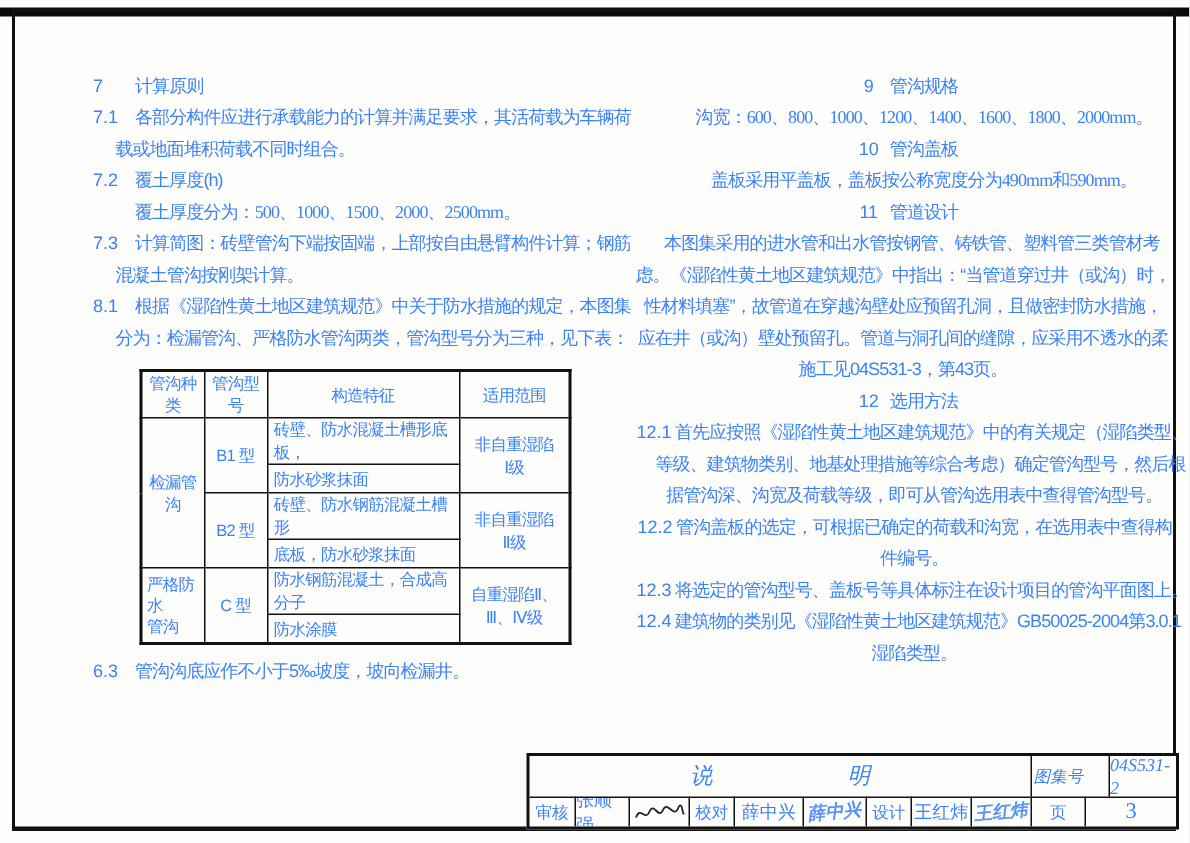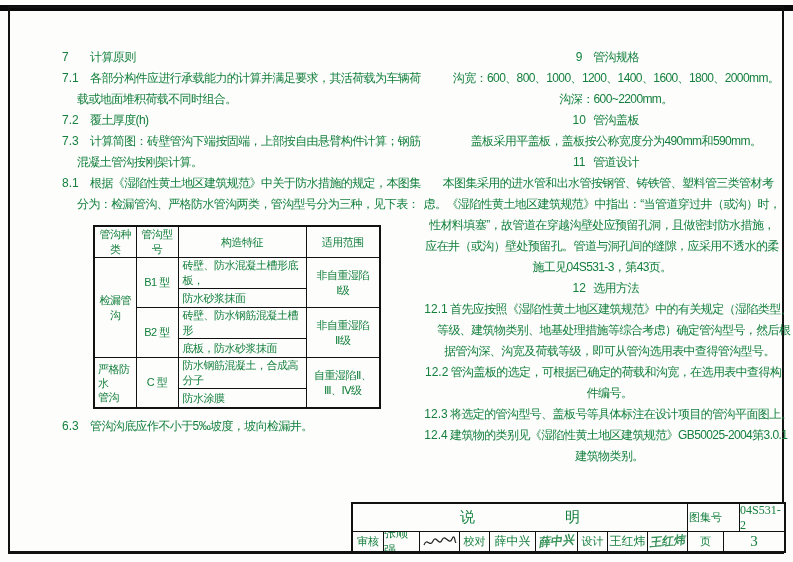--- a/index.html
+++ b/index.html
@@ -4,7 +4,7 @@
 <style>
   html,body{margin:0;padding:0;background:#e8e8e8;}
   .page{position:relative;width:793px;height:562px;background:#fdfdfc;overflow:hidden;
-        font-family:"Liberation Sans","DejaVu Sans",sans-serif;color:#15803d;}
+        font-family:"Liberation Sans","DejaVu Sans",sans-serif;color:#3b82f6;}
   .topbar{position:absolute;left:0;top:5px;width:793px;height:6px;background:#0a0a0a;}
   .frame{position:absolute;left:8px;top:6px;width:772px;height:543px;
          border:2px solid #111;border-bottom-width:3px;box-sizing:content-box;}

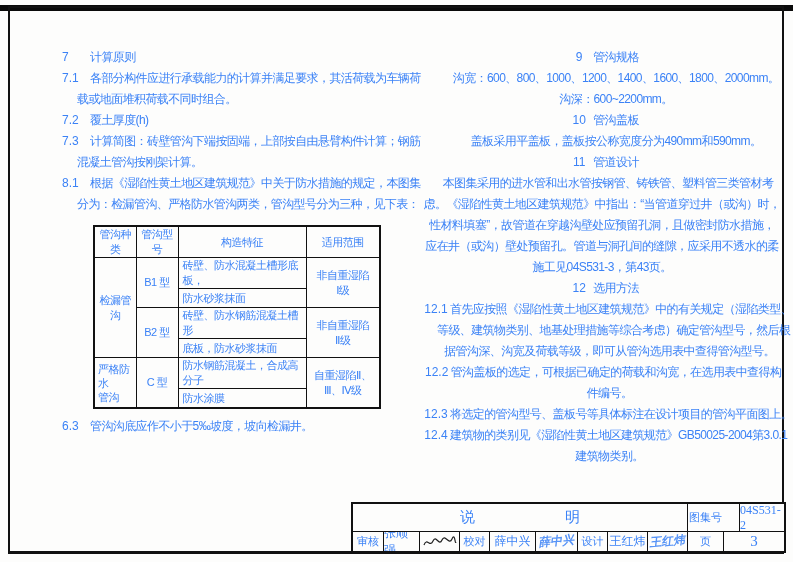--- a/index.html
+++ b/index.html
@@ -15,7 +15,7 @@
   .tl{height:21px;line-height:21px;white-space:nowrap;font-size:12px;letter-spacing:-0.6px;}
   .tl .n{display:inline-block;width:28px;letter-spacing:0;}
   .tl.cont{padding-left:15px;}
-  .tl.body{padding-left:28px;}
+  .tl.body{padding-left:28px;font-family:Liberation Serif, serif;}
   .tl.pfirst{padding-left:12px;}
   .tl.plain{padding-left:0;}
   

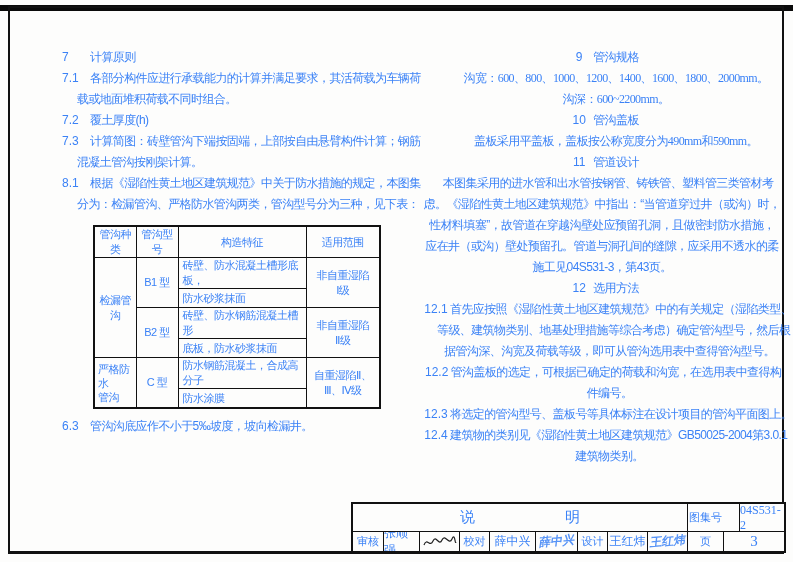--- a/index.html
+++ b/index.html
@@ -129,7 +129,6 @@
     <div id="lines-right">
         <div class="tl num"><span class="n">9</span><span>管沟规格</span></div>
         <div class="tl body"><span>沟宽：600、800、1000、1200、1400、1600、1800、2000mm。</span></div>
-        <div class="tl body"><span>沟深：600~2200mm。</span></div>
         <div class="tl num"><span class="n">10</span><span>管沟盖板</span></div>
         <div class="tl body"><span>盖板采用平盖板，盖板按公称宽度分为490mm和590mm。</span></div>
         <div class="tl num"><span class="n">11</span><span>管道设计</span></div>

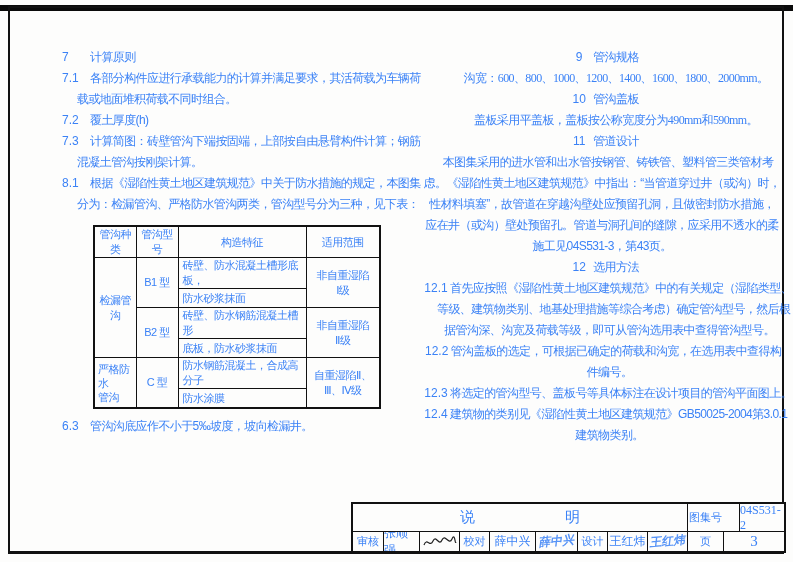--- a/index.html
+++ b/index.html
@@ -59,6 +59,7 @@
         <div class="tl num"><span class="n">7.1</span><span>各部分构件应进行承载能力的计算并满足要求，其活荷载为车辆荷</span></div>
         <div class="tl cont"><span>载或地面堆积荷载不同时组合。</span></div>
         <div class="tl num"><span class="n">7.2</span><span>覆土厚度(h)</span></div>
+        <div class="tl body"><span>覆土厚度分为：500、1000、1500、2000、2500mm。</span></div>
         <div class="tl num"><span class="n">7.3</span><span>计算简图：砖壁管沟下端按固端，上部按自由悬臂构件计算；钢筋</span></div>
         <div class="tl cont"><span>混凝土管沟按刚架计算。</span></div>
         <div class="tl num"><span class="n">8.1</span><span>根据《湿陷性黄土地区建筑规范》中关于防水措施的规定，本图集</span></div>

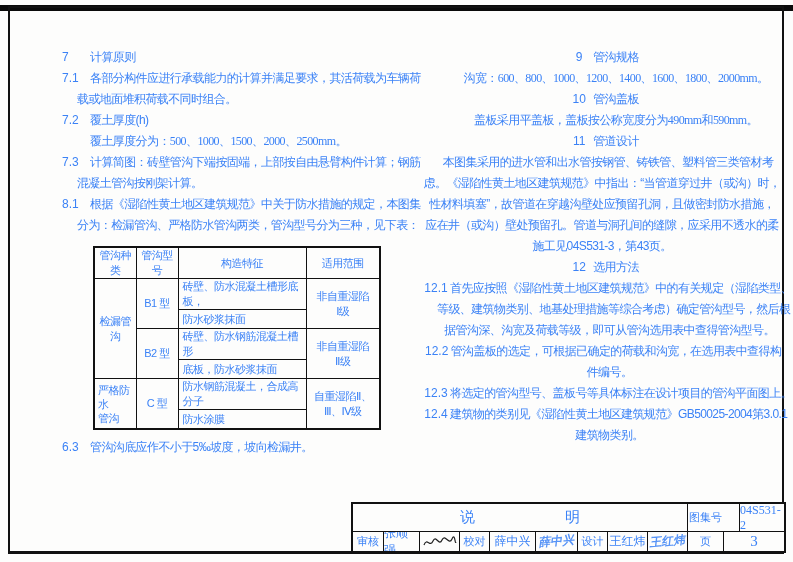--- a/index.html
+++ b/index.html
@@ -146,7 +146,7 @@
         <div class="tl cont"><span>件编号。</span></div>
         <div class="tl num"><span class="n">12.3</span><span>将选定的管沟型号、盖板号等具体标注在设计项目的管沟平面图上。</span></div>
         <div class="tl num"><span class="n">12.4</span><span>建筑物的类别见《湿陷性黄土地区建筑规范》GB50025-2004第3.0.1</span></div>
-        <div class="tl cont"><span>建筑物类别。</span></div>
+        <div class="tl cont"><span>湿陷类型。</span></div>
       </div>
   </div>
 

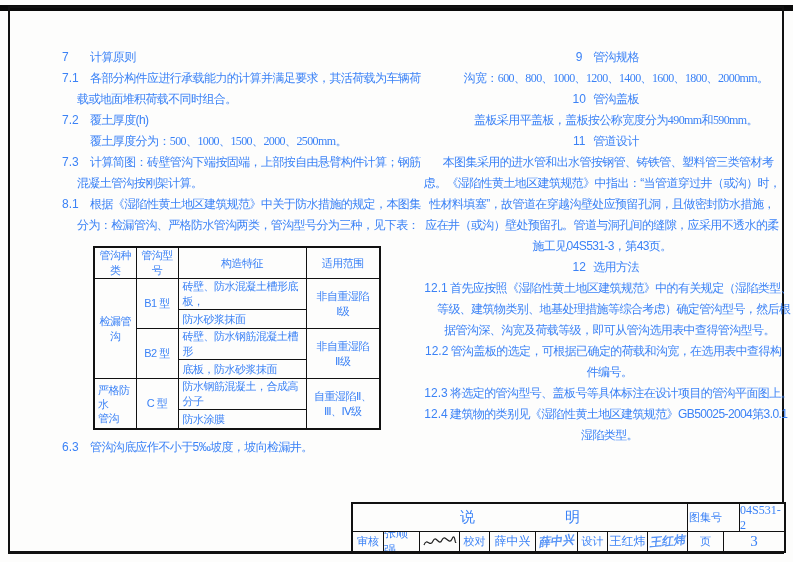--- a/index.html
+++ b/index.html
@@ -36,7 +36,7 @@
   .tb-cell{border-left:1px solid #111;border-top:1px solid #111;display:flex;
            align-items:center;justify-content:center;font-size:11px;letter-spacing:0;
            overflow:hidden;}
-  .tb-top{border-top:none;}
+  .tb-top{border-top:none;font-style:italic;}
   .tb-first{border-left:none;}
   .tb-title{grid-column:1 / span 9;font-size:15px;letter-spacing:90px;text-indent:90px;}
   .tb-label{font-size:11px;}

